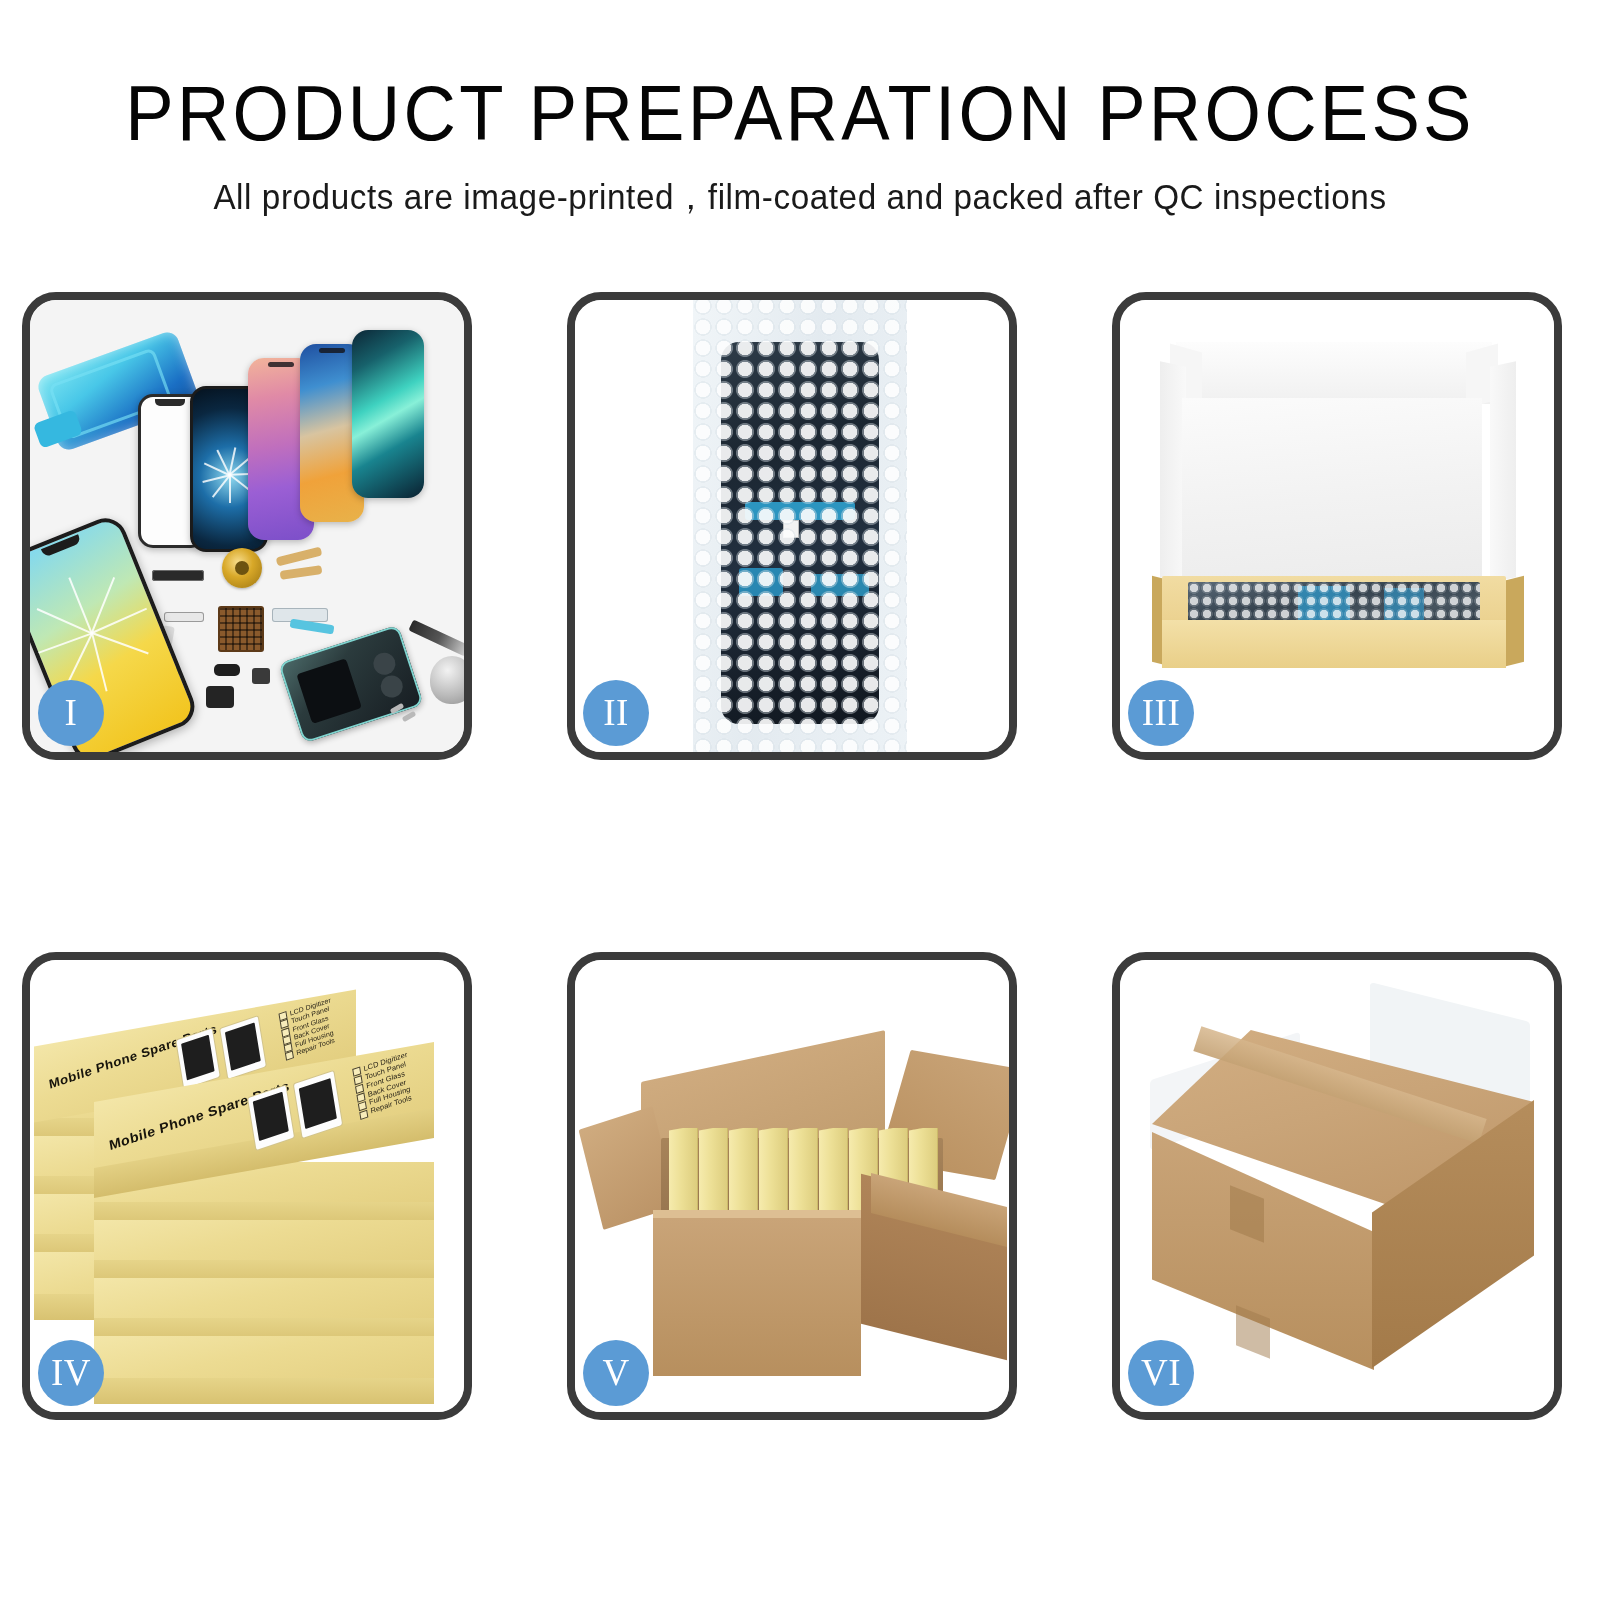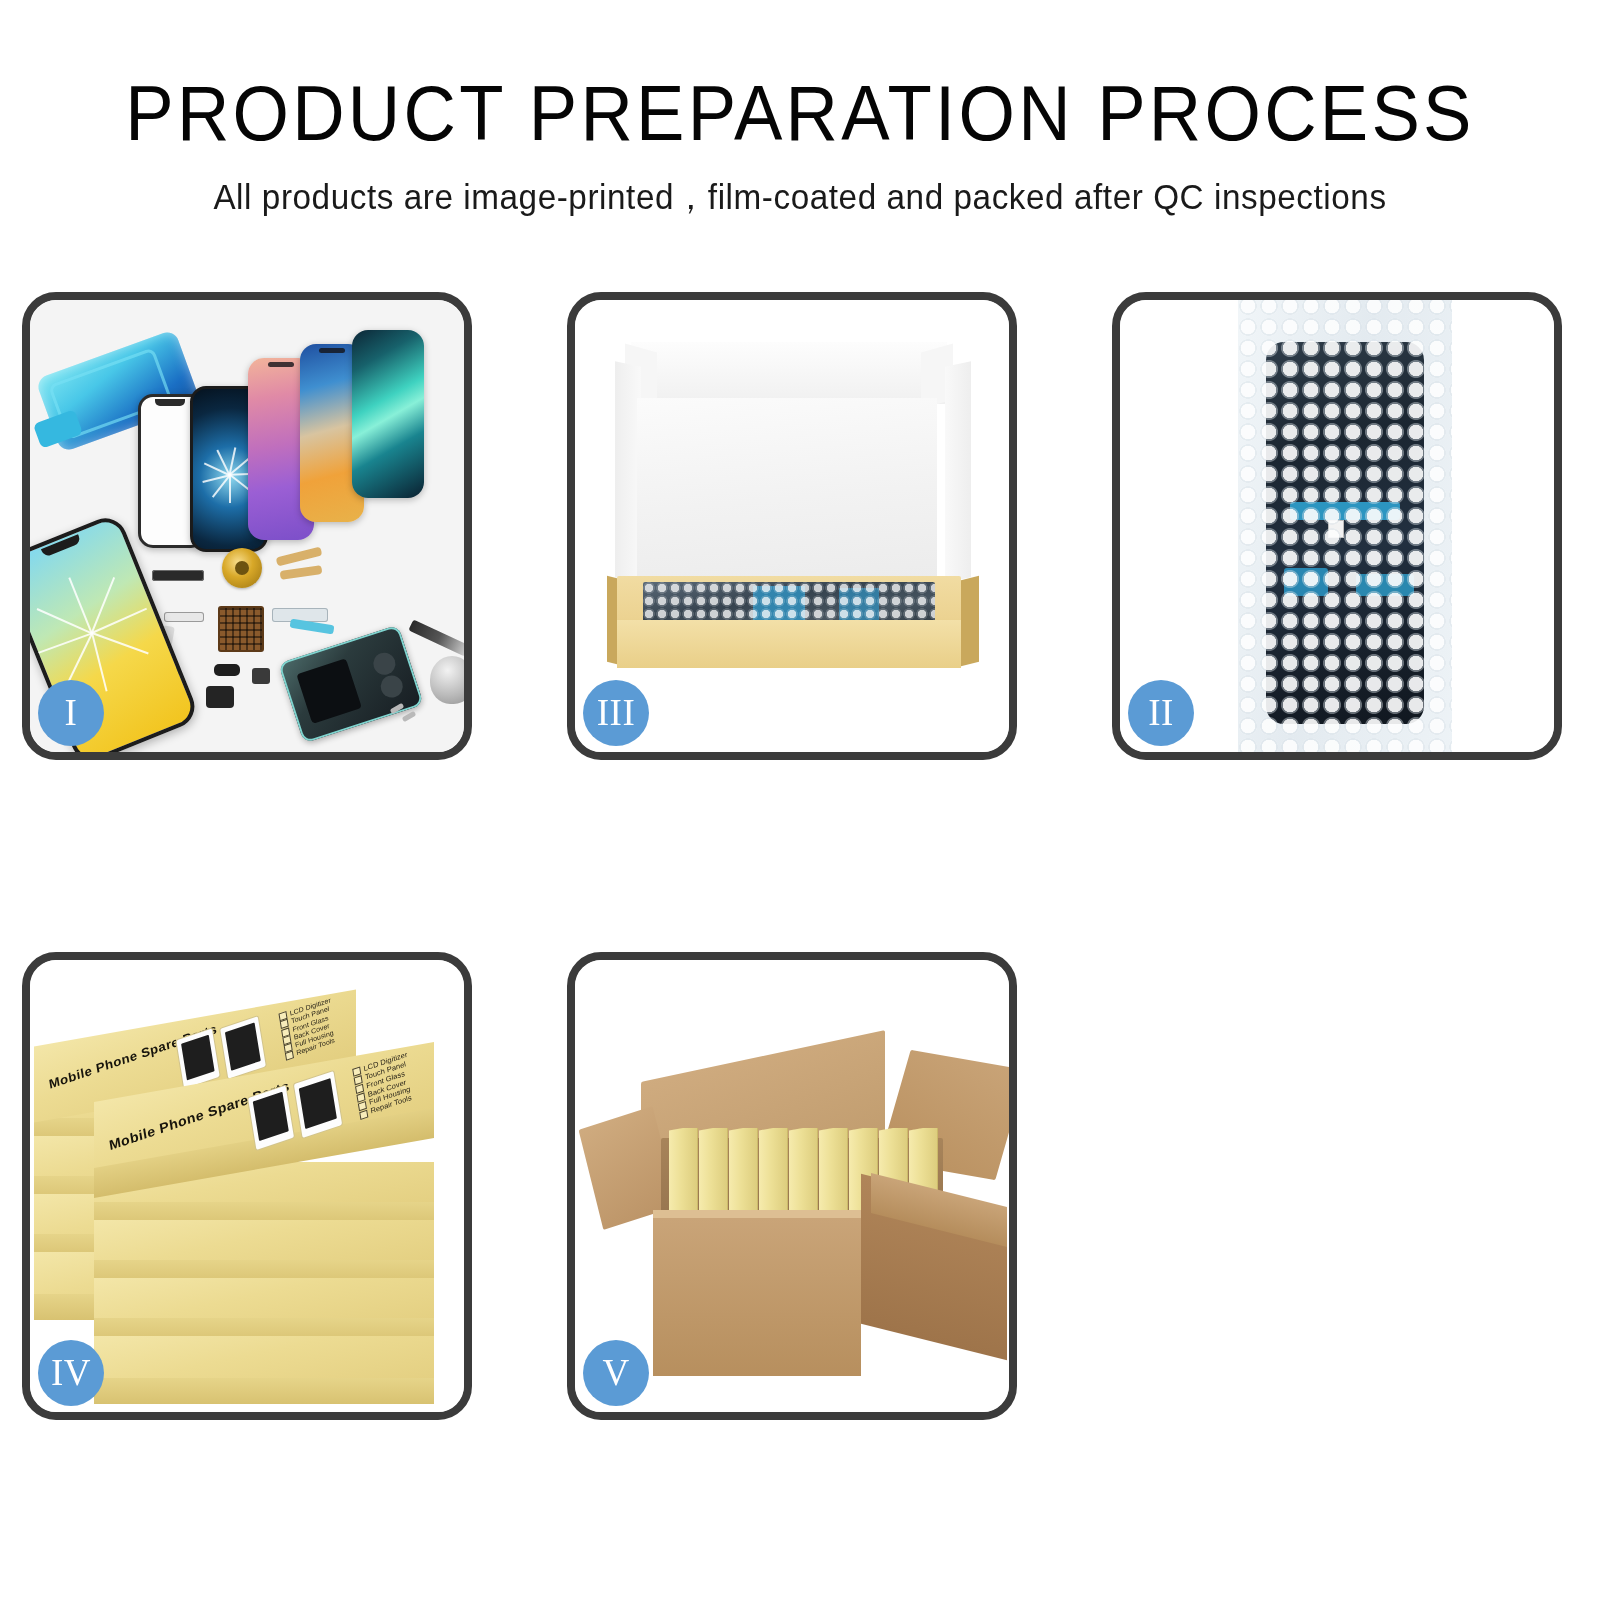--- a/index.html
+++ b/index.html
@@ -383,6 +383,24 @@
 
   <div class="panel">
     <div class="panel-inner">
+      <div class="scene-bubble">
+        <div class="bw-bag">
+          <div class="bw-screen">
+            <div class="bw-blue1"></div>
+            <div class="bw-blue2"></div>
+            <div class="bw-blue3"></div>
+            <div class="bw-label"></div>
+          </div>
+          <div class="bw-bubbles2"></div>
+          <div class="bw-bubbles"></div>
+        </div>
+      </div>
+    </div>
+    <div class="badge">II</div>
+  </div>
+
+  <div class="panel">
+    <div class="panel-inner">
       <div class="scene-mailer">
         <div class="ml-lidback"></div>
         <div class="ml-sideL"></div>
@@ -399,24 +417,6 @@
       </div>
     </div>
     <div class="badge">III</div>
-  </div>
-
-  <div class="panel">
-    <div class="panel-inner">
-      <div class="scene-bubble">
-        <div class="bw-bag">
-          <div class="bw-screen">
-            <div class="bw-blue1"></div>
-            <div class="bw-blue2"></div>
-            <div class="bw-blue3"></div>
-            <div class="bw-label"></div>
-          </div>
-          <div class="bw-bubbles2"></div>
-          <div class="bw-bubbles"></div>
-        </div>
-      </div>
-    </div>
-    <div class="badge">II</div>
   </div>
 
   <div class="panel">

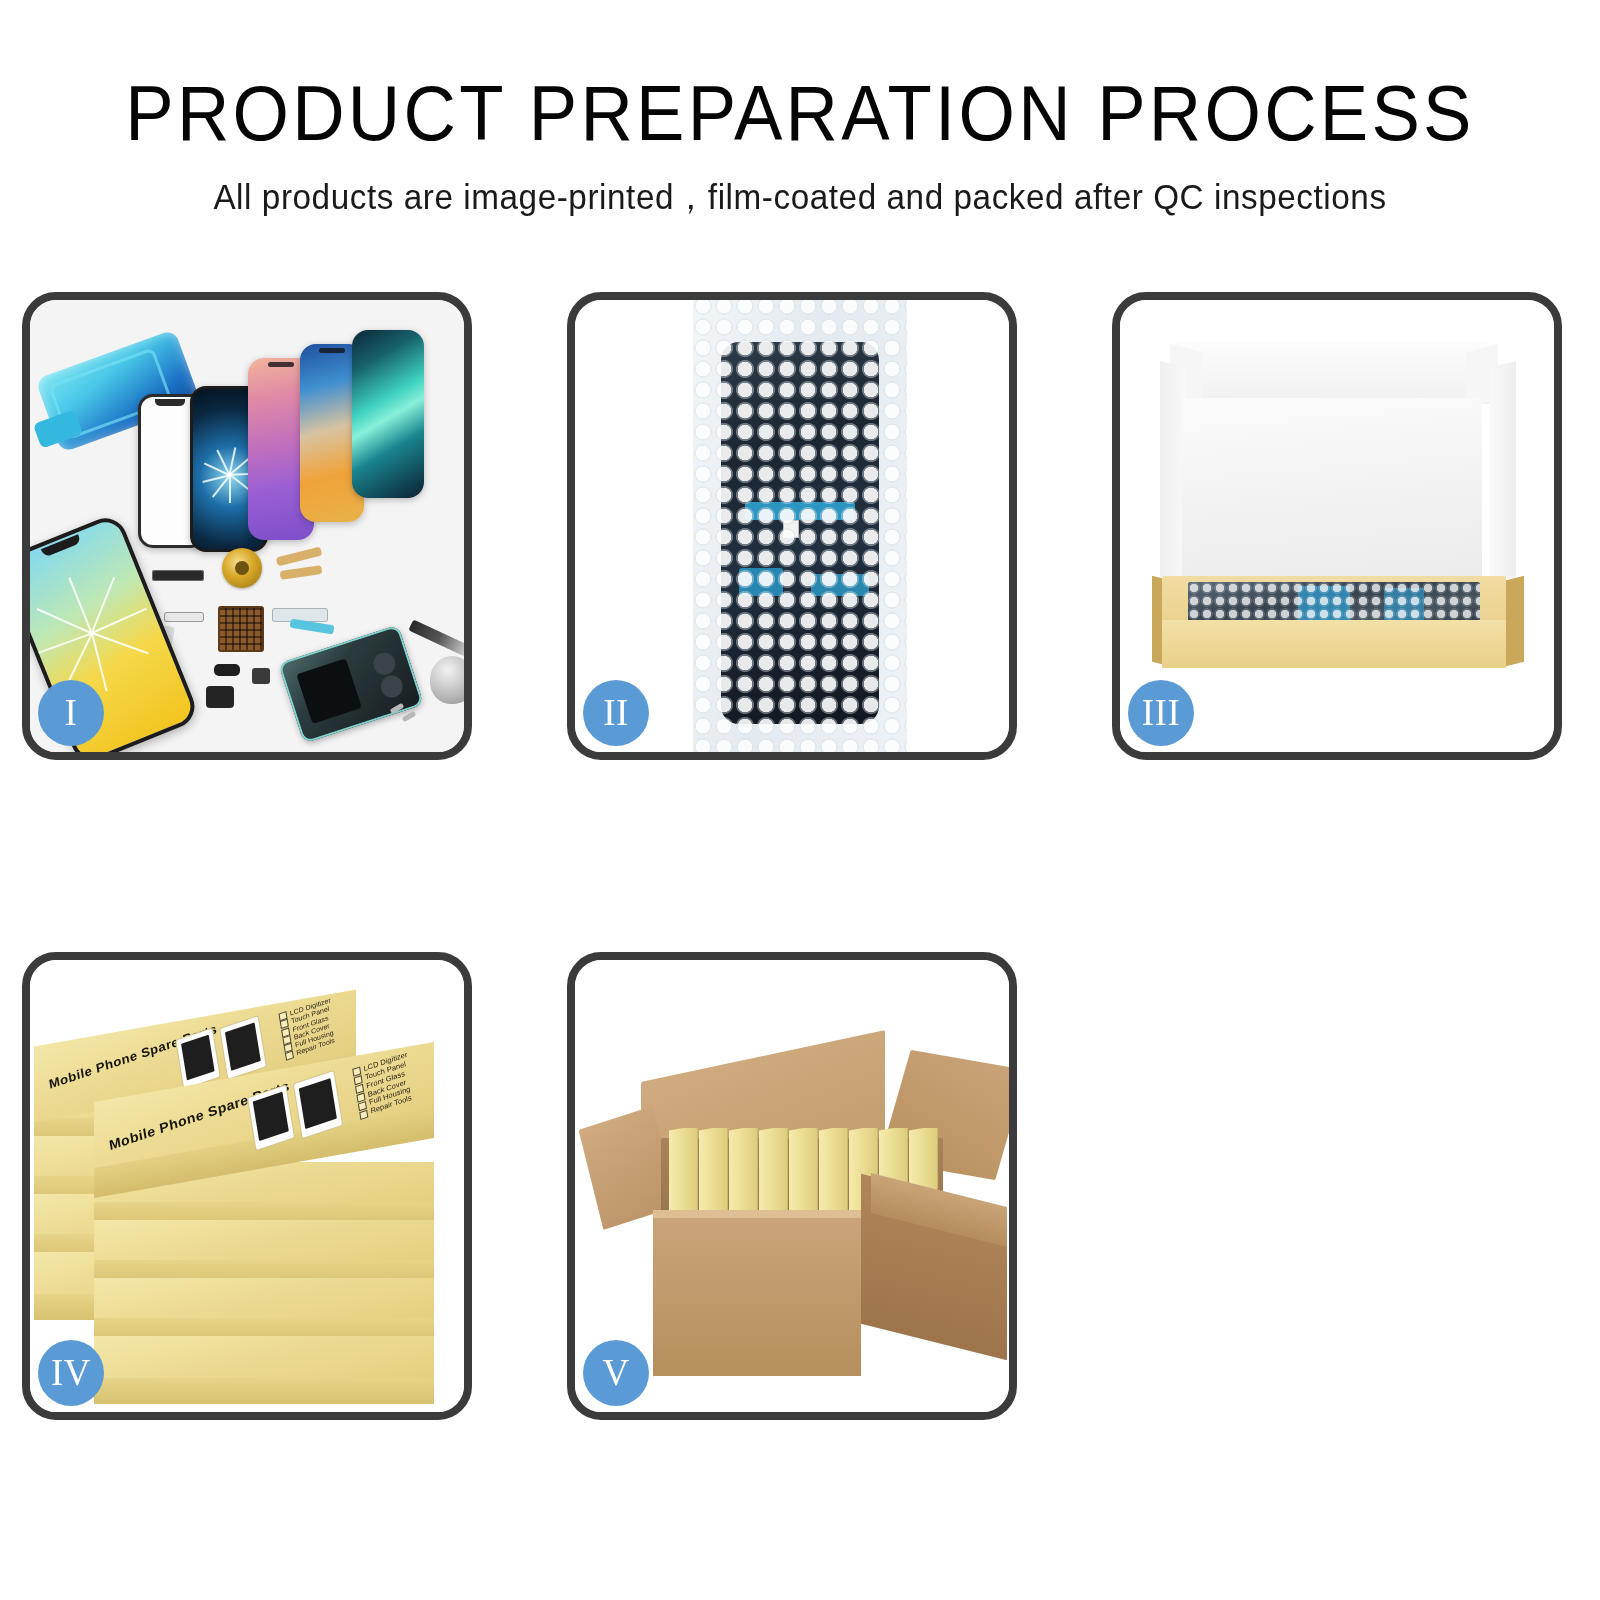--- a/index.html
+++ b/index.html
@@ -555,6 +555,21 @@
     <div class="badge">V</div>
   </div>
 
+  <div class="panel">
+    <div class="panel-inner">
+      <div class="scene-sealed">
+        <div class="sc-bagL"></div>
+        <div class="sc-bagR"></div>
+        <div class="sc-top"></div>
+        <div class="sc-tape"></div>
+        <div class="sc-left"></div>
+        <div class="sc-right"></div>
+        <div class="sc-tab1"></div>
+        <div class="sc-tab2"></div>
+      </div>
+    </div>
+    <div class="badge">VI</div>
+  </div>
 
 </div>
 

